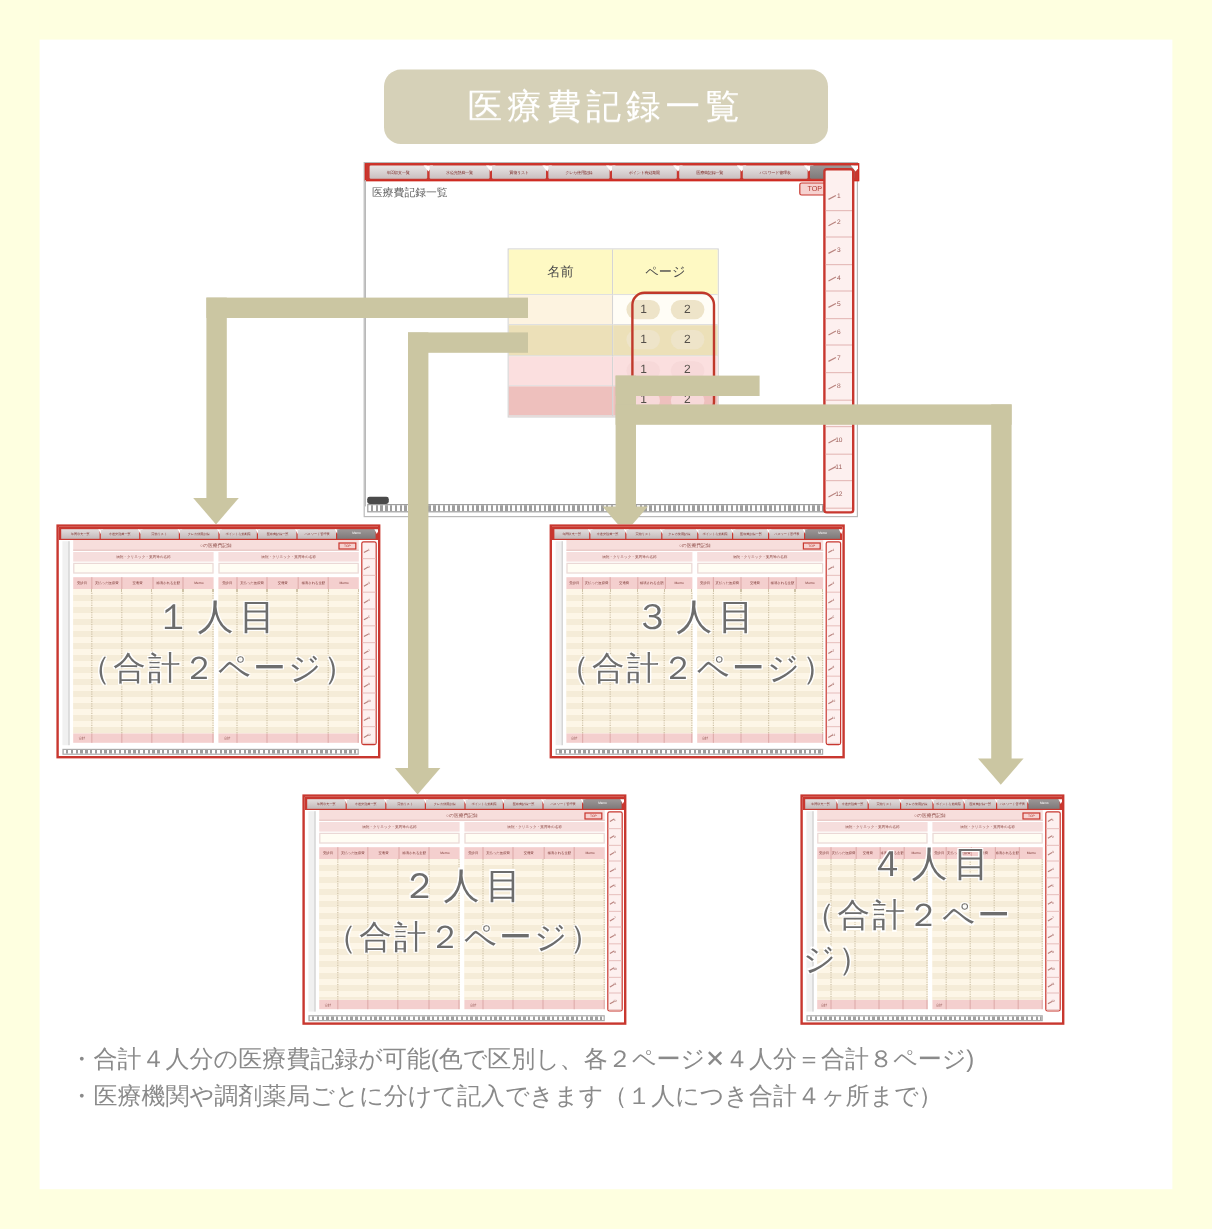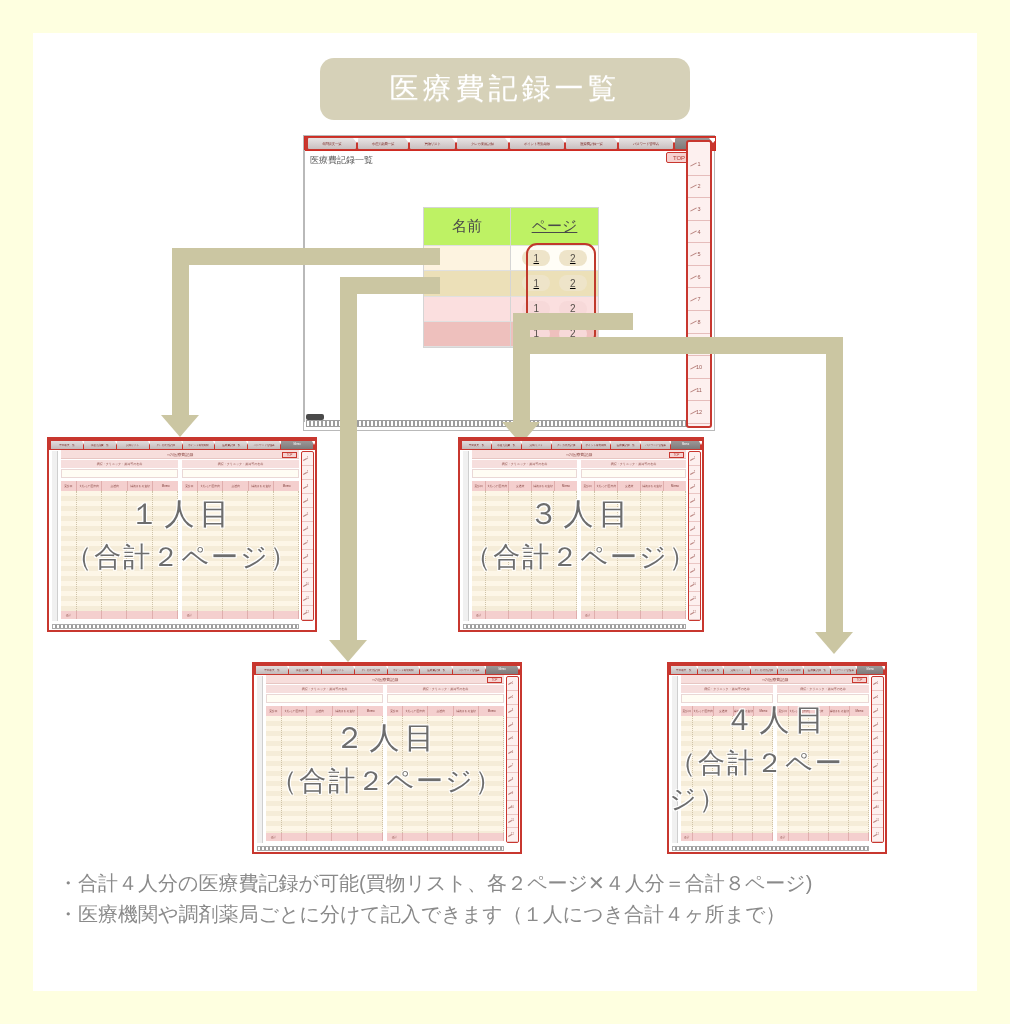--- a/index.html
+++ b/index.html
@@ -115,9 +115,9 @@
   .nptable .cell { border-right: 1px solid #d5d5d5; border-bottom: 1px solid #e0e0e0; }
   .nptable .cell:nth-child(2n) { border-right: none; text-decoration: underline; }
   .nptable .hdr {
-    background: #bef264;
-    display: flex; align-items: center; justify-content: center;
-    font-size: 15px; color: #4a4a4a;
+    background: #fef9c3;
+    display: flex; align-items: center; justify-content: center;
+    font-size: 11px; color: #4a4a4a;
   }
   .np-pages { display: flex; align-items: center; justify-content: space-around; padding: 0 7px; }
   .pgbtn {

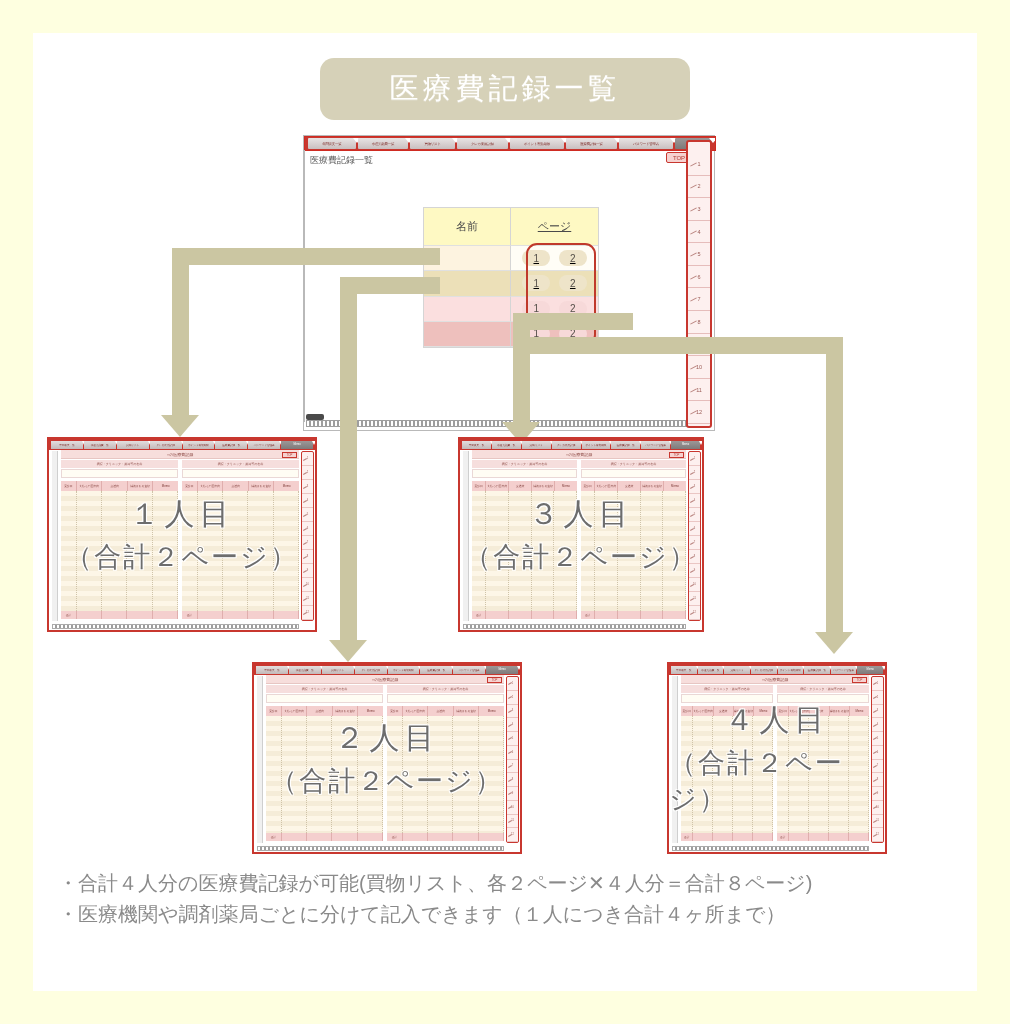--- a/index.html
+++ b/index.html
@@ -113,7 +113,7 @@
     grid-template-rows: 38px repeat(4, 1fr);
   }
   .nptable .cell { border-right: 1px solid #d5d5d5; border-bottom: 1px solid #e0e0e0; }
-  .nptable .cell:nth-child(2n) { border-right: none; text-decoration: underline; }
+  .nptable .cell:nth-child(2n) { border-right: none; }
   .nptable .hdr {
     background: #fef9c3;
     display: flex; align-items: center; justify-content: center;

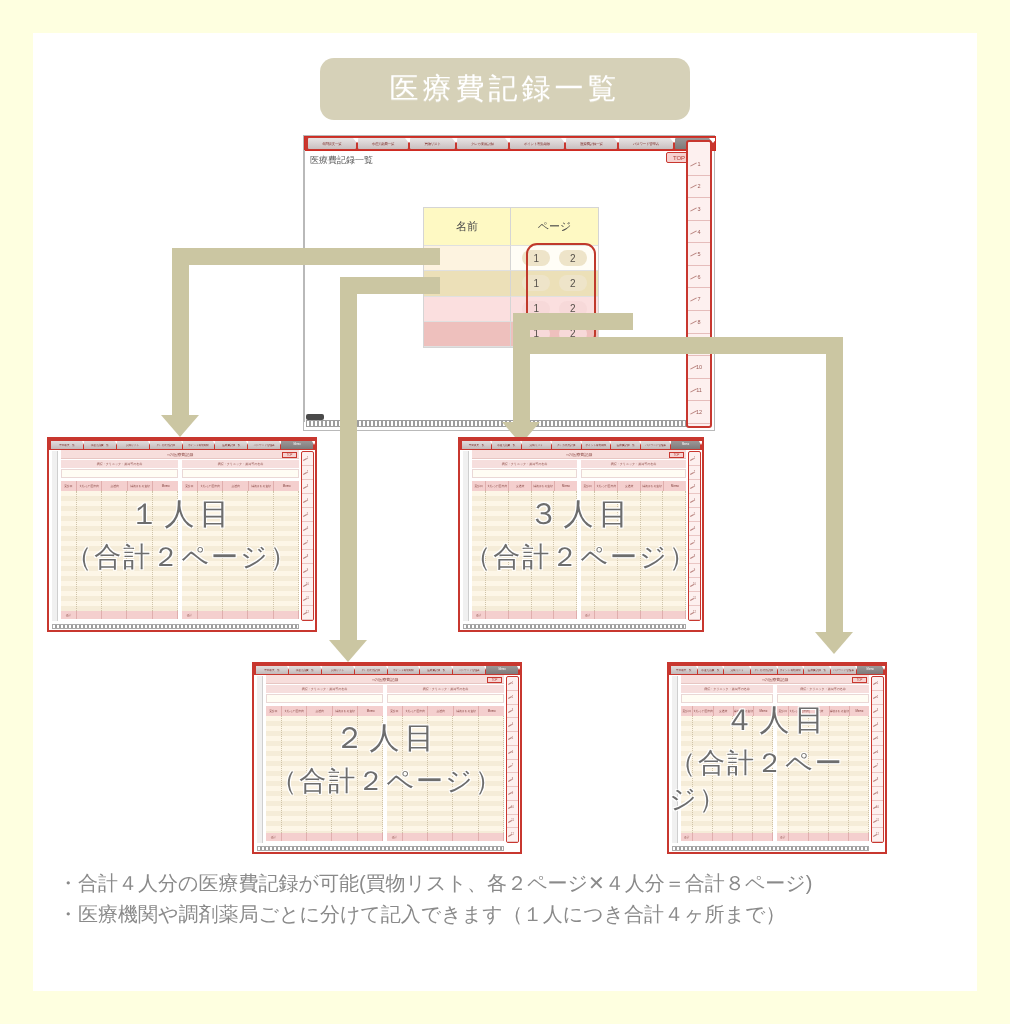--- a/index.html
+++ b/index.html
@@ -851,7 +851,7 @@
     </div>
 
   <div class="bullets">
-    <div>・合計４人分の医療費記録が可能(買物リスト、各２ページ✕４人分＝合計８ページ)</div>
+    <div>・合計４人分の医療費記録が可能(色で区別し、各２ページ✕４人分＝合計８ページ)</div>
     <div>・医療機関や調剤薬局ごとに分けて記入できます（１人につき合計４ヶ所まで）</div>
   </div>
 </div>

